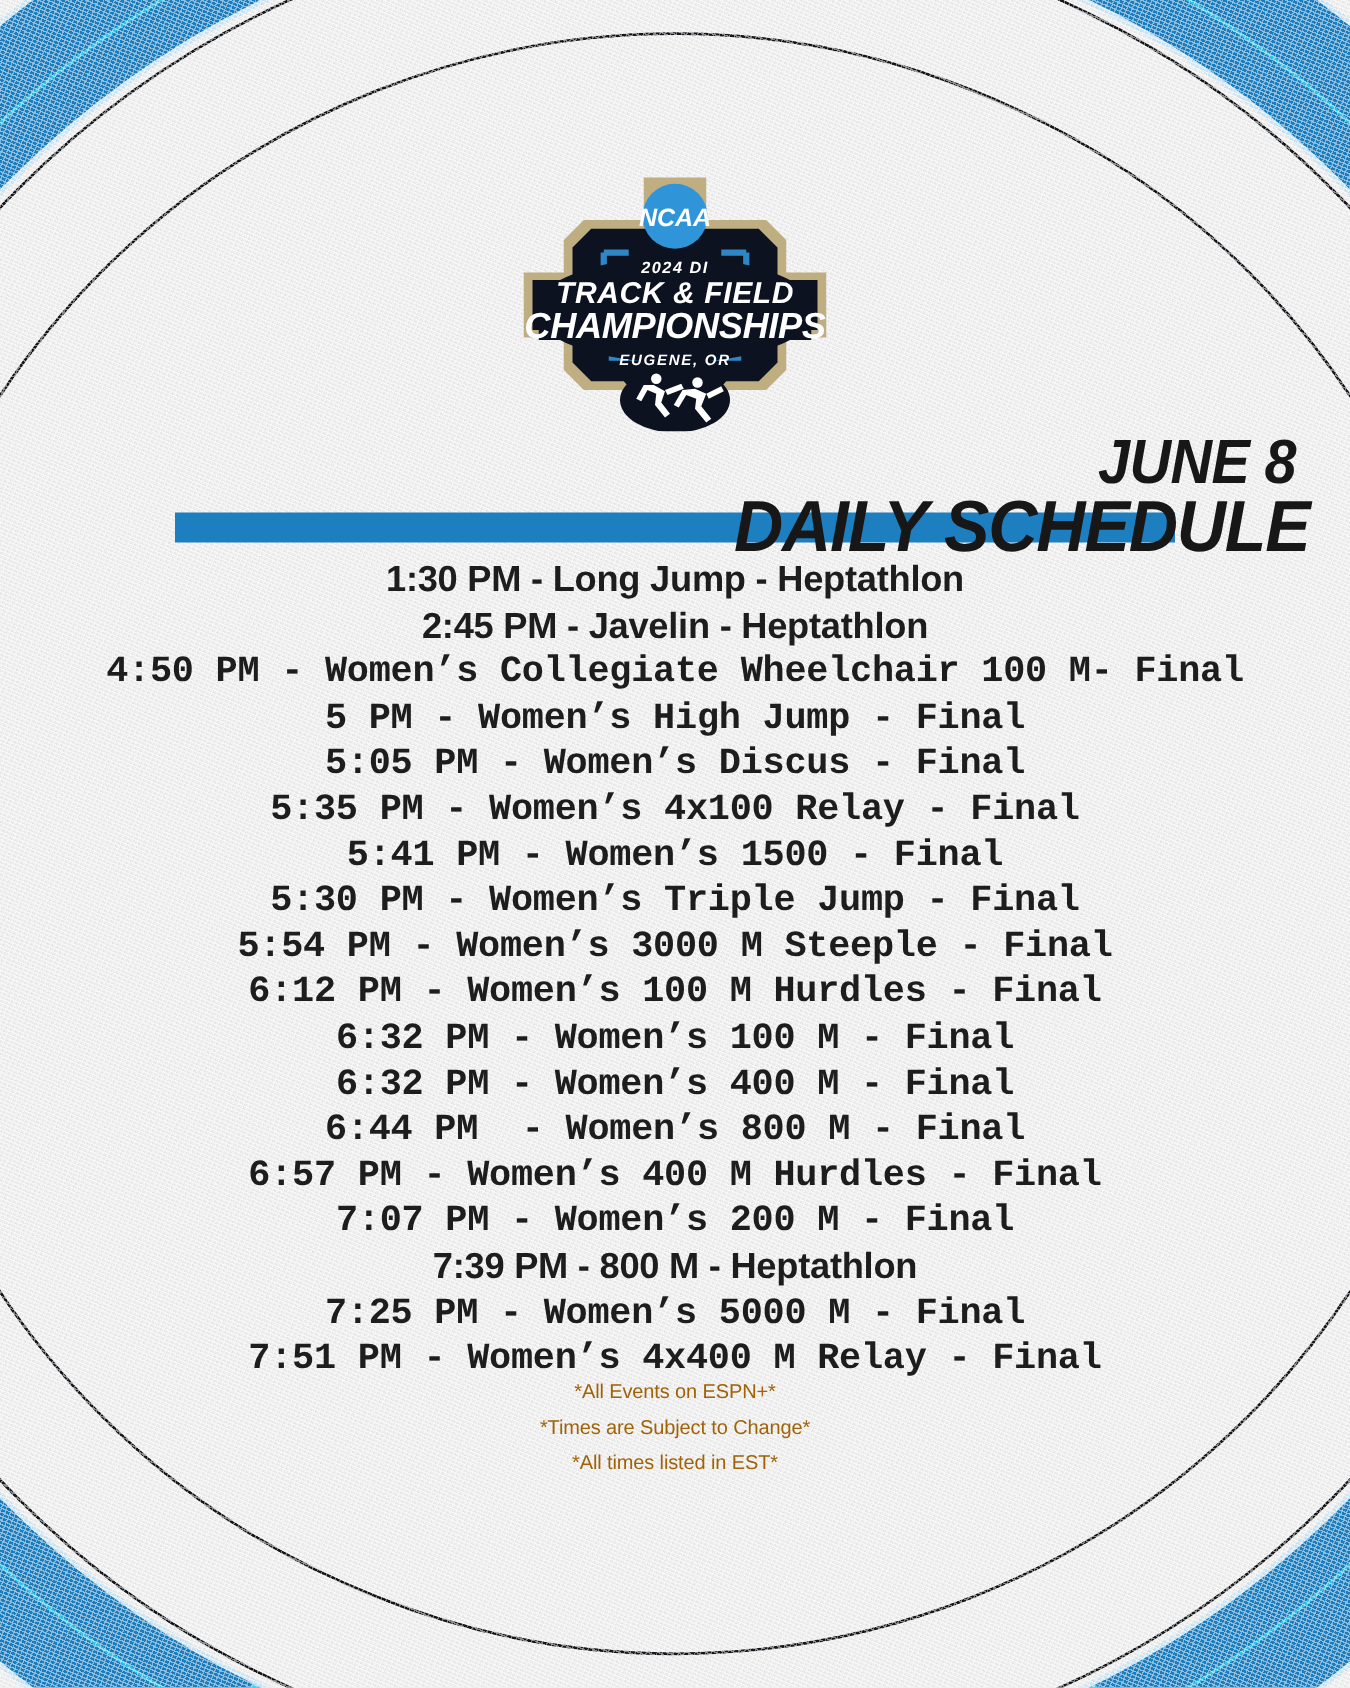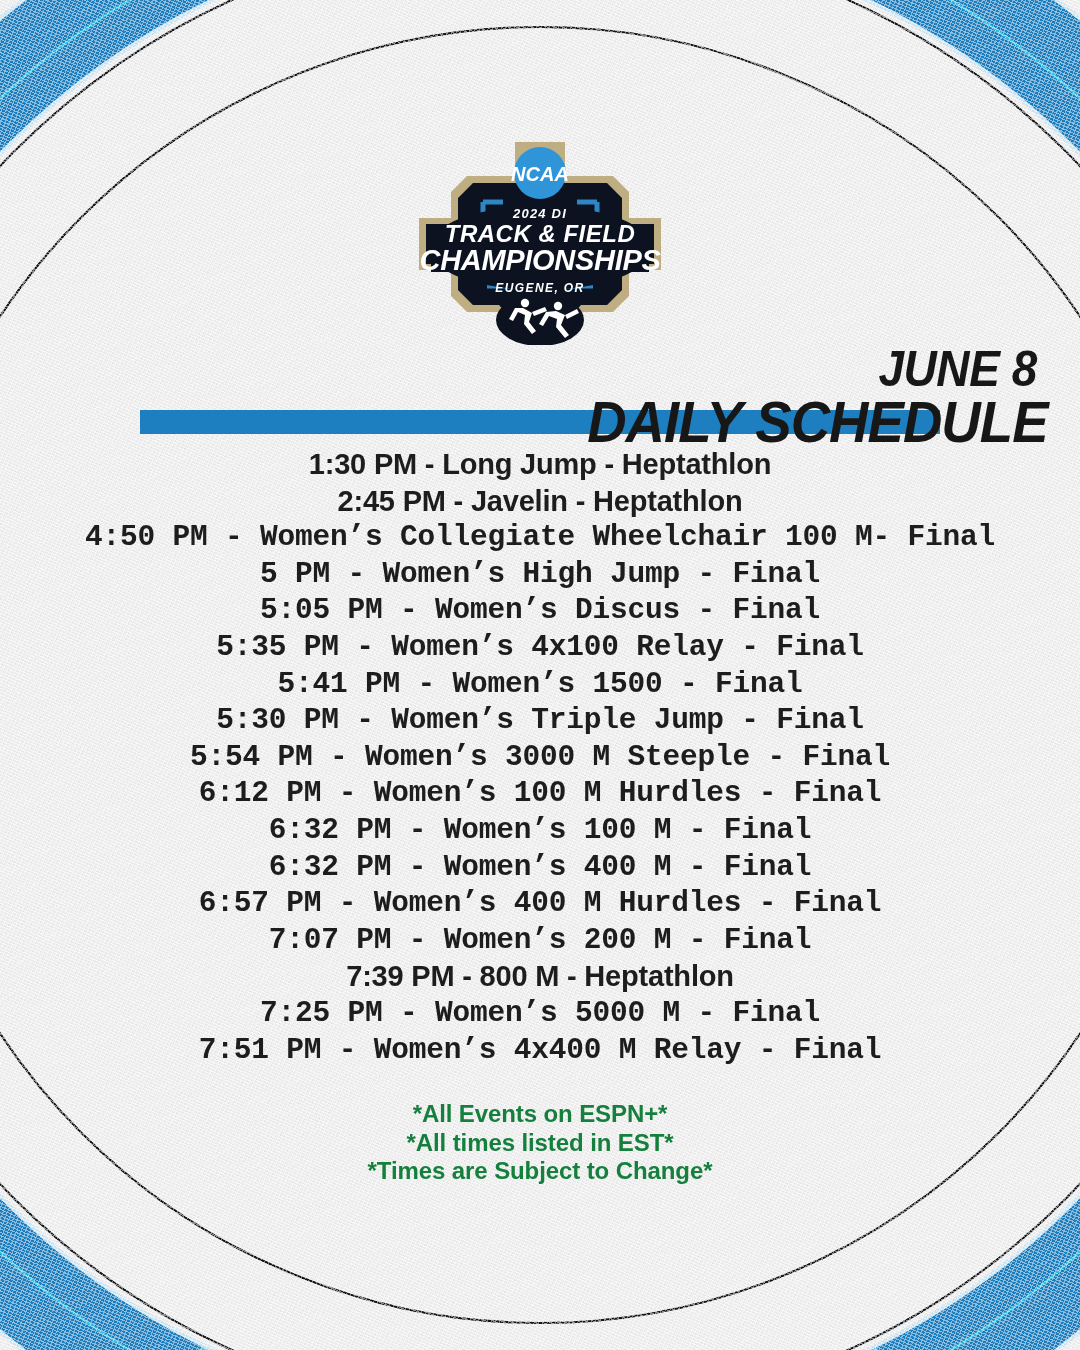--- a/index.html
+++ b/index.html
@@ -188,6 +188,7 @@
       <div class="evt b">6:12 PM - Women’s 100 M Hurdles - Final</div>
       <div class="evt b">6:32 PM - Women’s 100 M - Final</div>
       <div class="evt b">6:32 PM - Women’s 400 M - Final</div>
+      <div class="evt b">6:44 PM  - Women’s 800 M - Final</div>
       <div class="evt b">6:57 PM - Women’s 400 M Hurdles - Final</div>
       <div class="evt b">7:07 PM - Women’s 200 M - Final</div>
       <div class="evt r">7:39 PM - 800 M - Heptathlon</div>

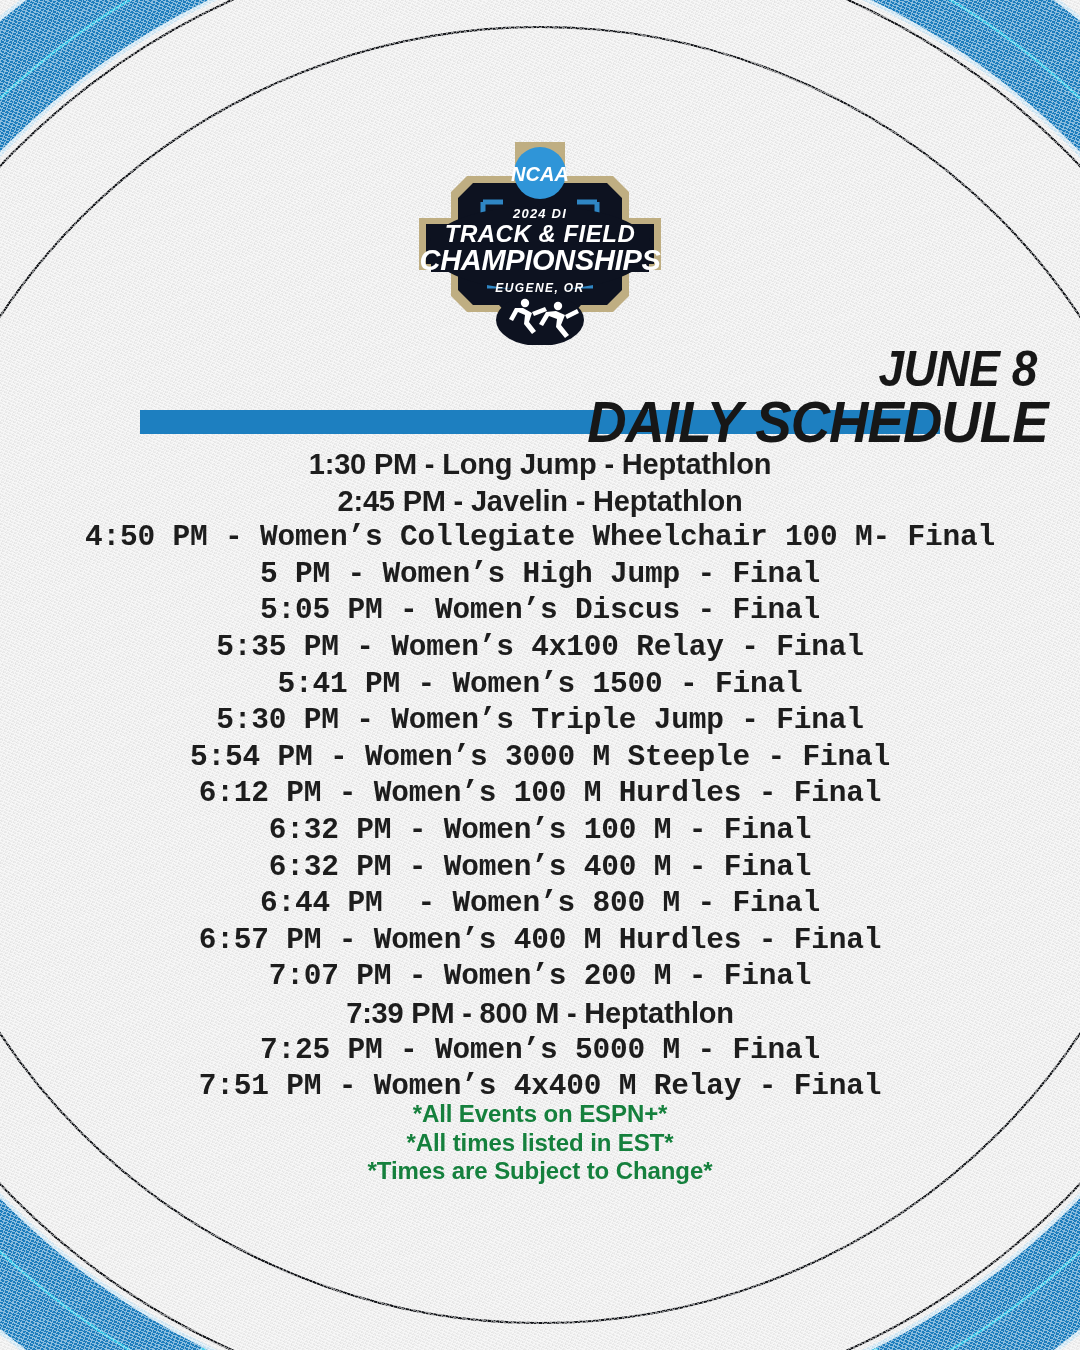--- a/index.html
+++ b/index.html
@@ -69,7 +69,7 @@
     position:absolute;left:0;right:0;top:1100px;text-align:center;
   }
   .note{
-    font-size:24px;font-weight:bold;line-height:28.5px;color:#15803d;
+    font-size:16px;font-weight:normal;line-height:28.5px;color:#a16207;
     letter-spacing:-0.1px;
   }
 </style>

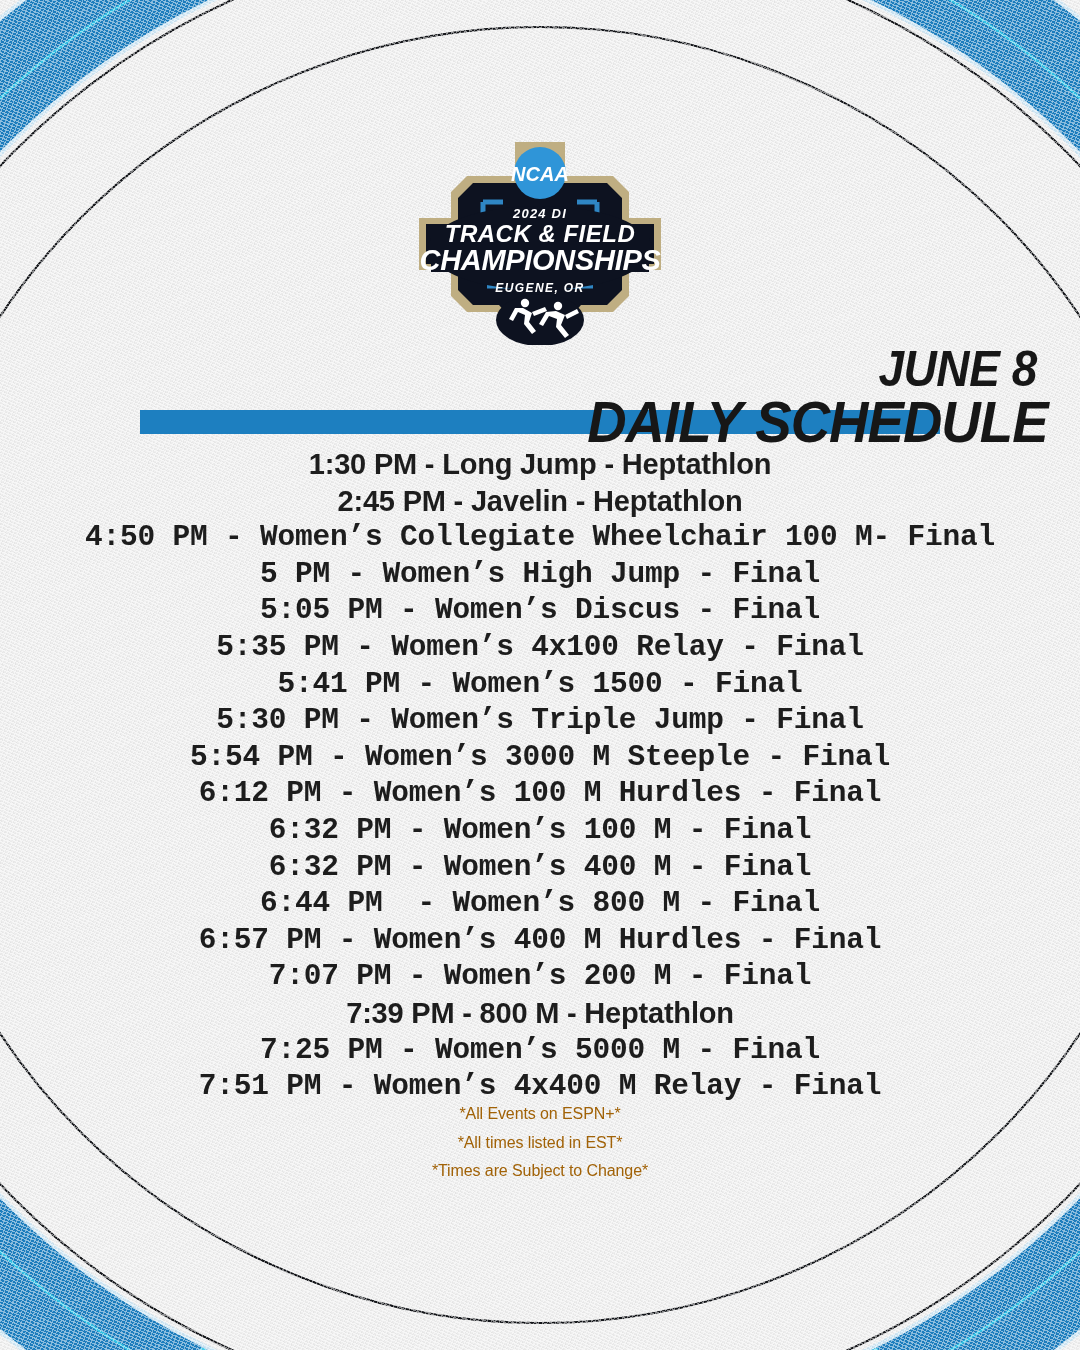--- a/index.html
+++ b/index.html
@@ -198,8 +198,8 @@
 
   <div id="notes">
       <div class="note">*All Events on ESPN+*</div>
+      <div class="note">*Times are Subject to Change*</div>
       <div class="note">*All times listed in EST*</div>
-      <div class="note">*Times are Subject to Change*</div>
     </div>
 
 </div>

